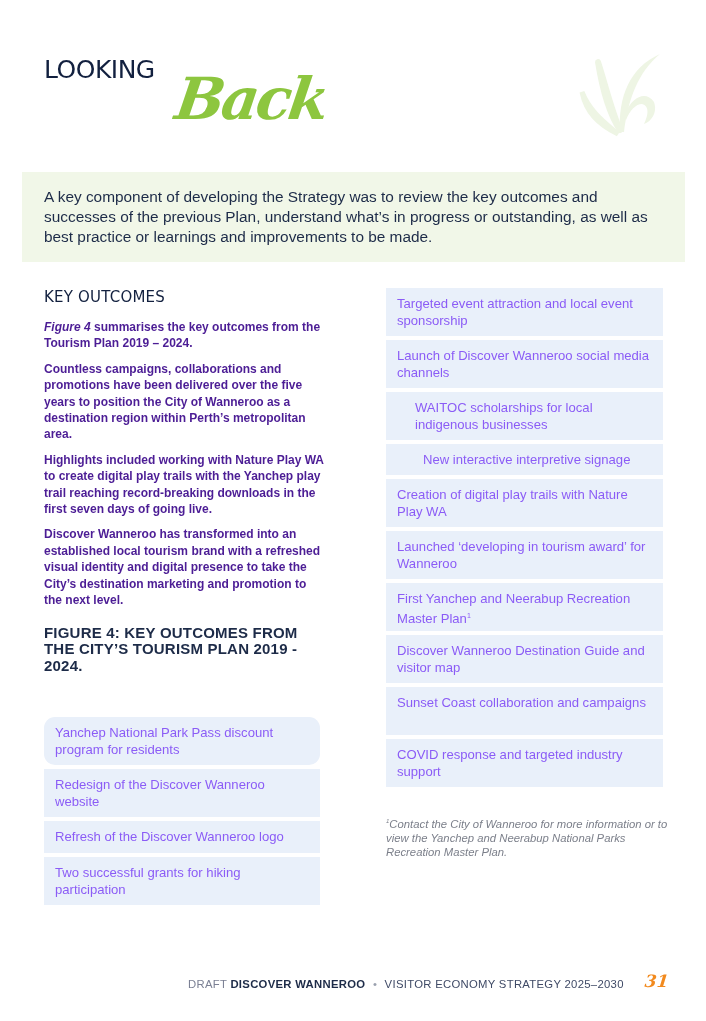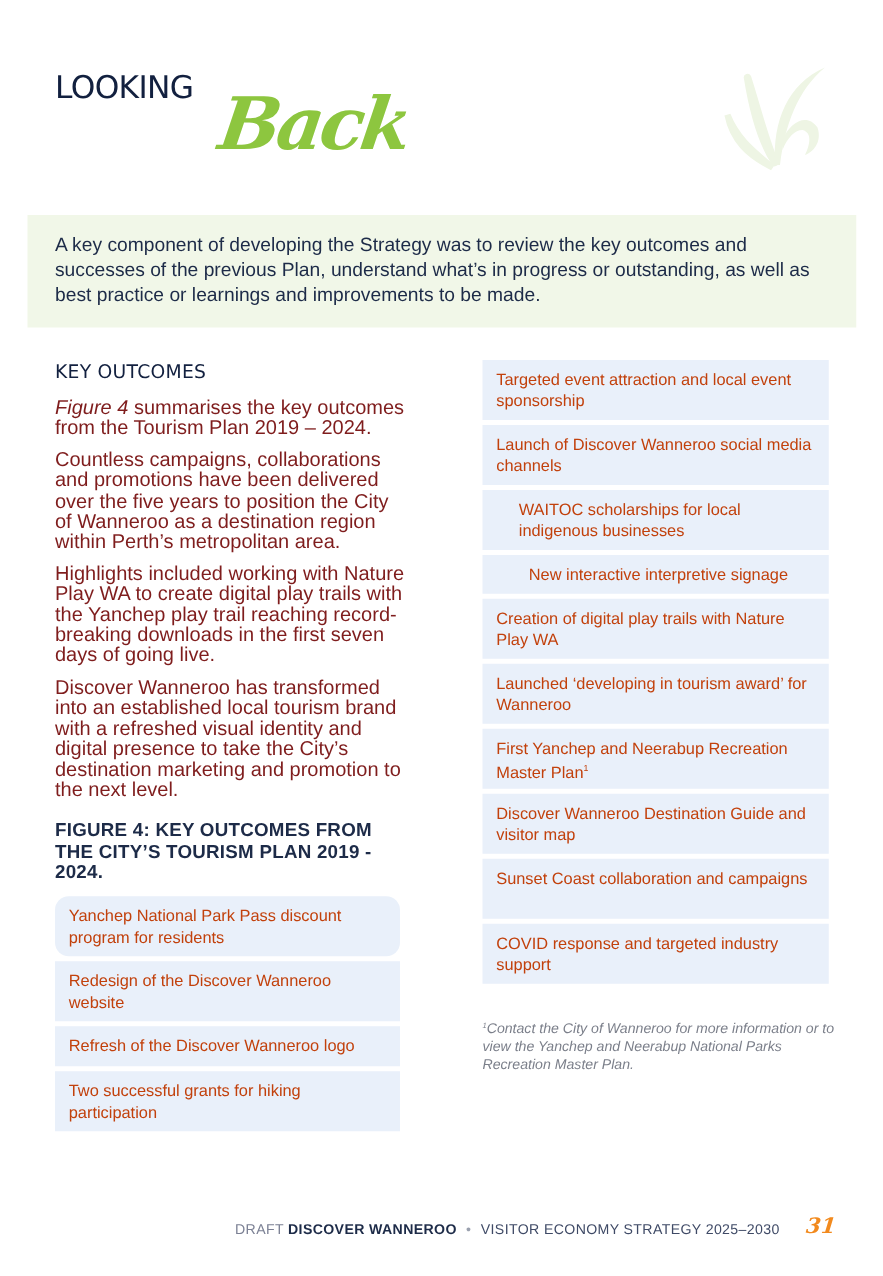--- a/index.html
+++ b/index.html
@@ -43,7 +43,7 @@
   .box {
     position: absolute; background: #e9f0fa;
     padding: 8px 11px 0 11px;
-    font-size: 13.1px; line-height: 16.8px; color: #c2410c;
+    font-size: 13.1px; line-height: 16.8px; color: #8b5cf6;
   }
   .box sup { font-size: 7px; vertical-align: super; }
   .box-l { left: 44px; width: 276px; }

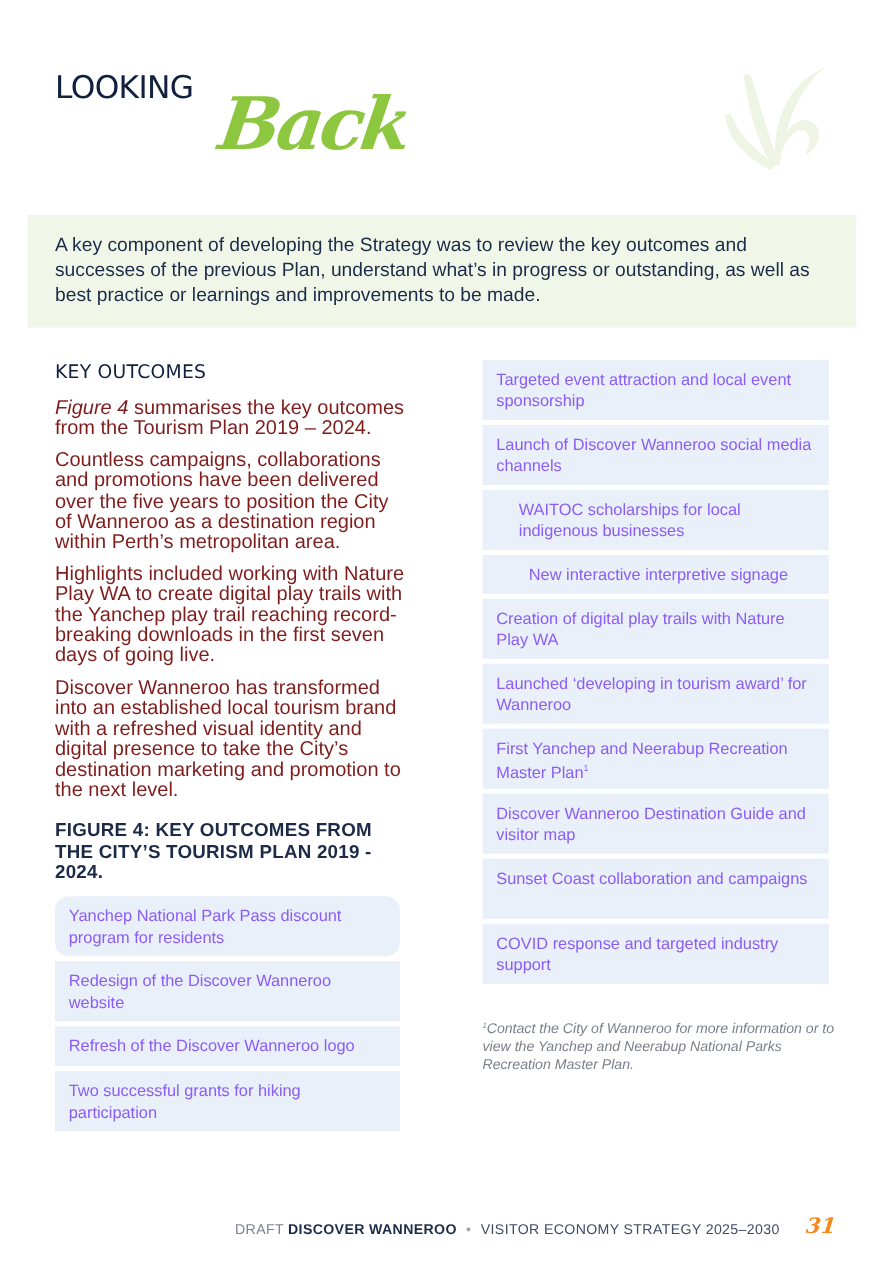--- a/index.html
+++ b/index.html
@@ -33,7 +33,7 @@
     font-family: "DejaVu Sans", sans-serif; font-weight: 500;
     font-size: 15px; color: #12203f; letter-spacing: 0.2px; margin-bottom: 13px;
   }
-  .para { font-size: 16px; line-height: 16.4px; color: #7f1d1d; margin-bottom: 9px; }
+  .para { font-size: 12px; line-height: 16.4px; color: #4c1d95; margin-bottom: 9px; font-weight: bold; }
   .para em { font-style: italic; }
   .fig-caption {
     margin-top: 16px; font-weight: bold; font-size: 15px; line-height: 16.5px;

